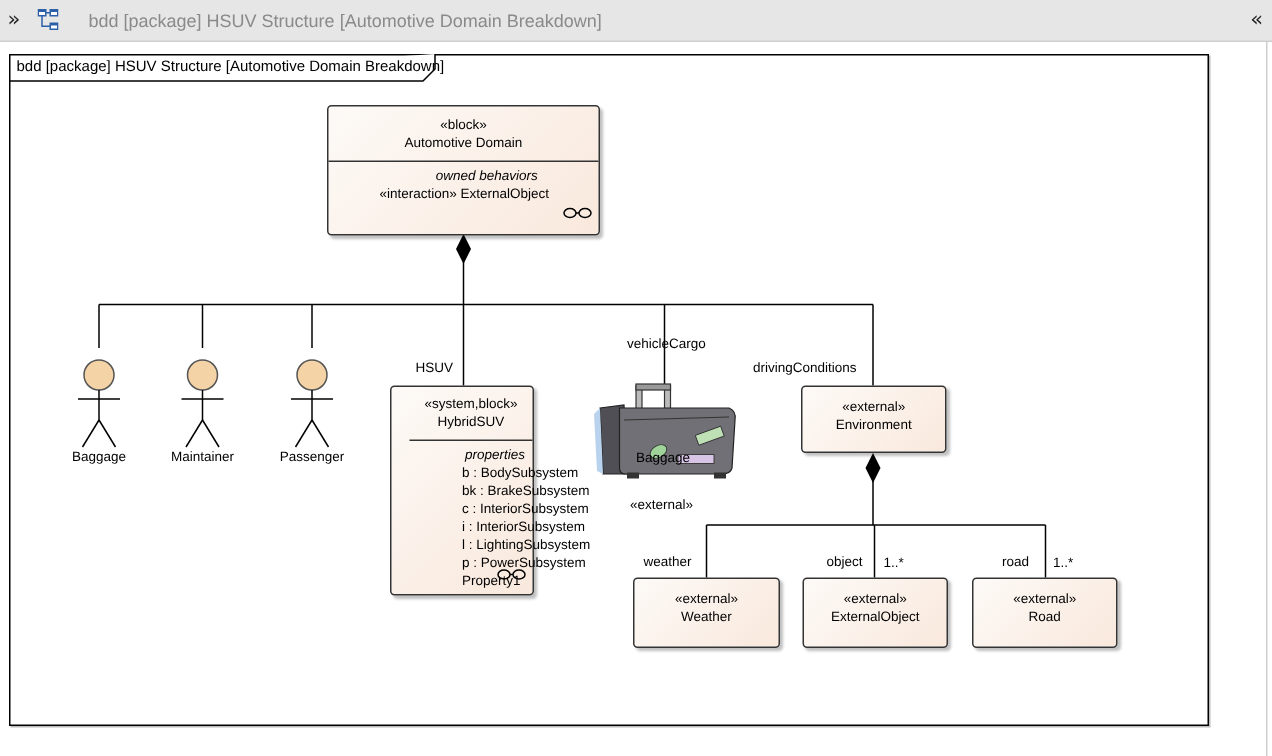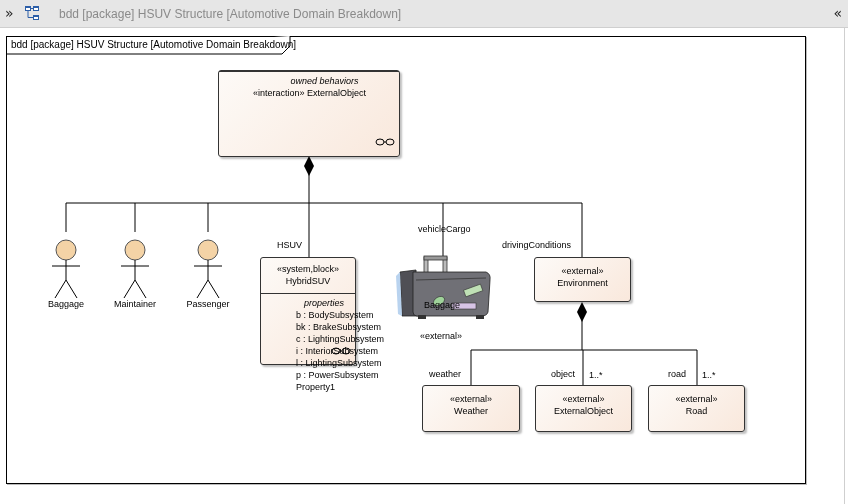--- a/index.html
+++ b/index.html
@@ -115,6 +115,10 @@
 <div class="frame-label">bdd [package] HSUV Structure [Automotive Domain Breakdown]</div>
 
 <div class="block" style="left:218px; top:70px; width:182px; height:87px;">
+  <div class="head" style="height:30px;">
+    <div>«block»</div>
+    <div>Automotive Domain</div>
+  </div>
   <div class="sep"></div>
   <div class="comp" style="padding-left:2px;">
     <div class="comp-title">owned behaviors</div>

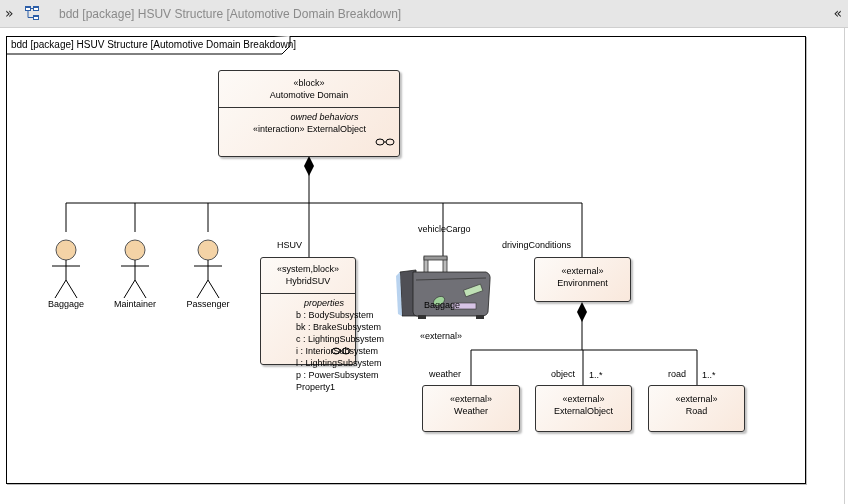--- a/index.html
+++ b/index.html
@@ -144,7 +144,7 @@
 <div class="lbl" style="left:668px; top:369px;">road</div>
 <div class="lbl" style="left:702px; top:370px;">1..*</div>
 
-<div class="block" style="left:260px; top:257px; width:96px; height:108px;">
+<div class="block" style="left:260px; top:257px; width:96px; height:140px;padding-left:12px;">
   <div class="head" style="height:30px; padding-top:5px;">
     <div>«system,block»</div>
     <div>HybridSUV</div>

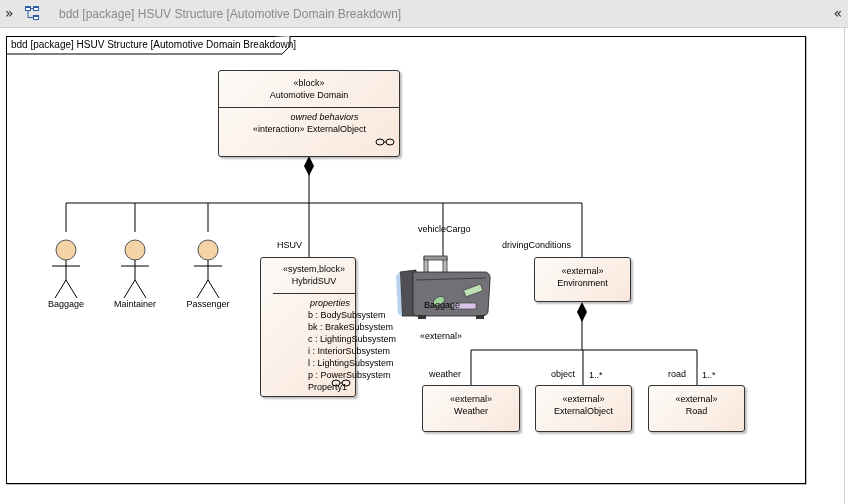--- a/index.html
+++ b/index.html
@@ -154,7 +154,7 @@
     <div class="comp-title">properties</div>
     <div class="row">b : BodySubsystem</div>
     <div class="row">bk : BrakeSubsystem</div>
-    <div class="row">c : LightingSubsystem</div>
+    <div class="row">c : InteriorSubsystem</div>
     <div class="row">i : InteriorSubsystem</div>
     <div class="row">l : LightingSubsystem</div>
     <div class="row">p : PowerSubsystem</div>

